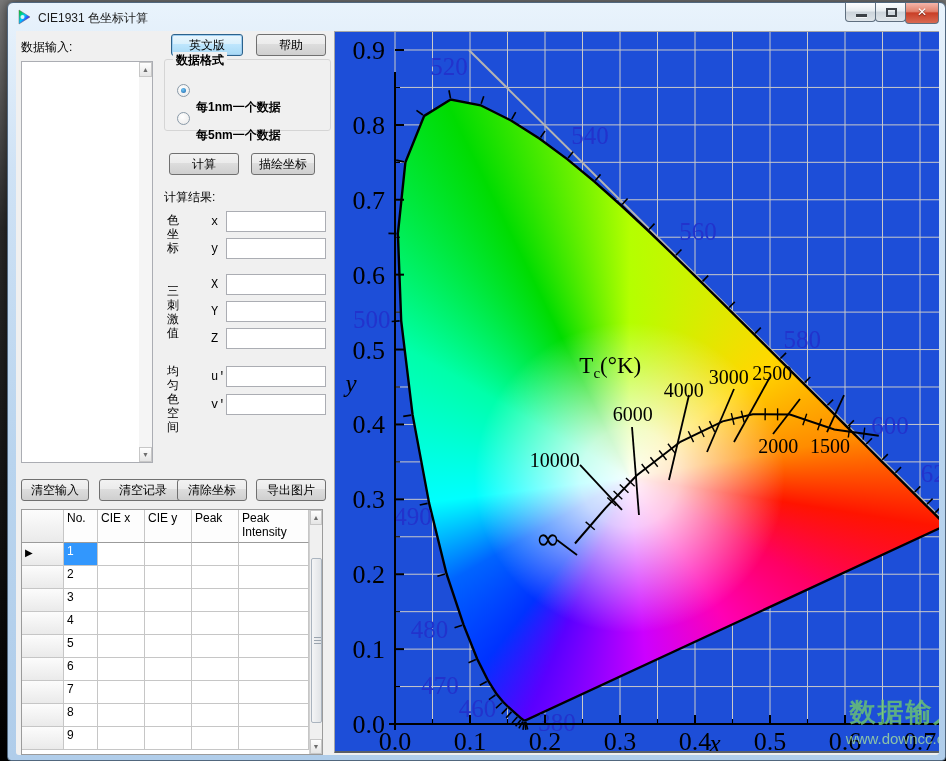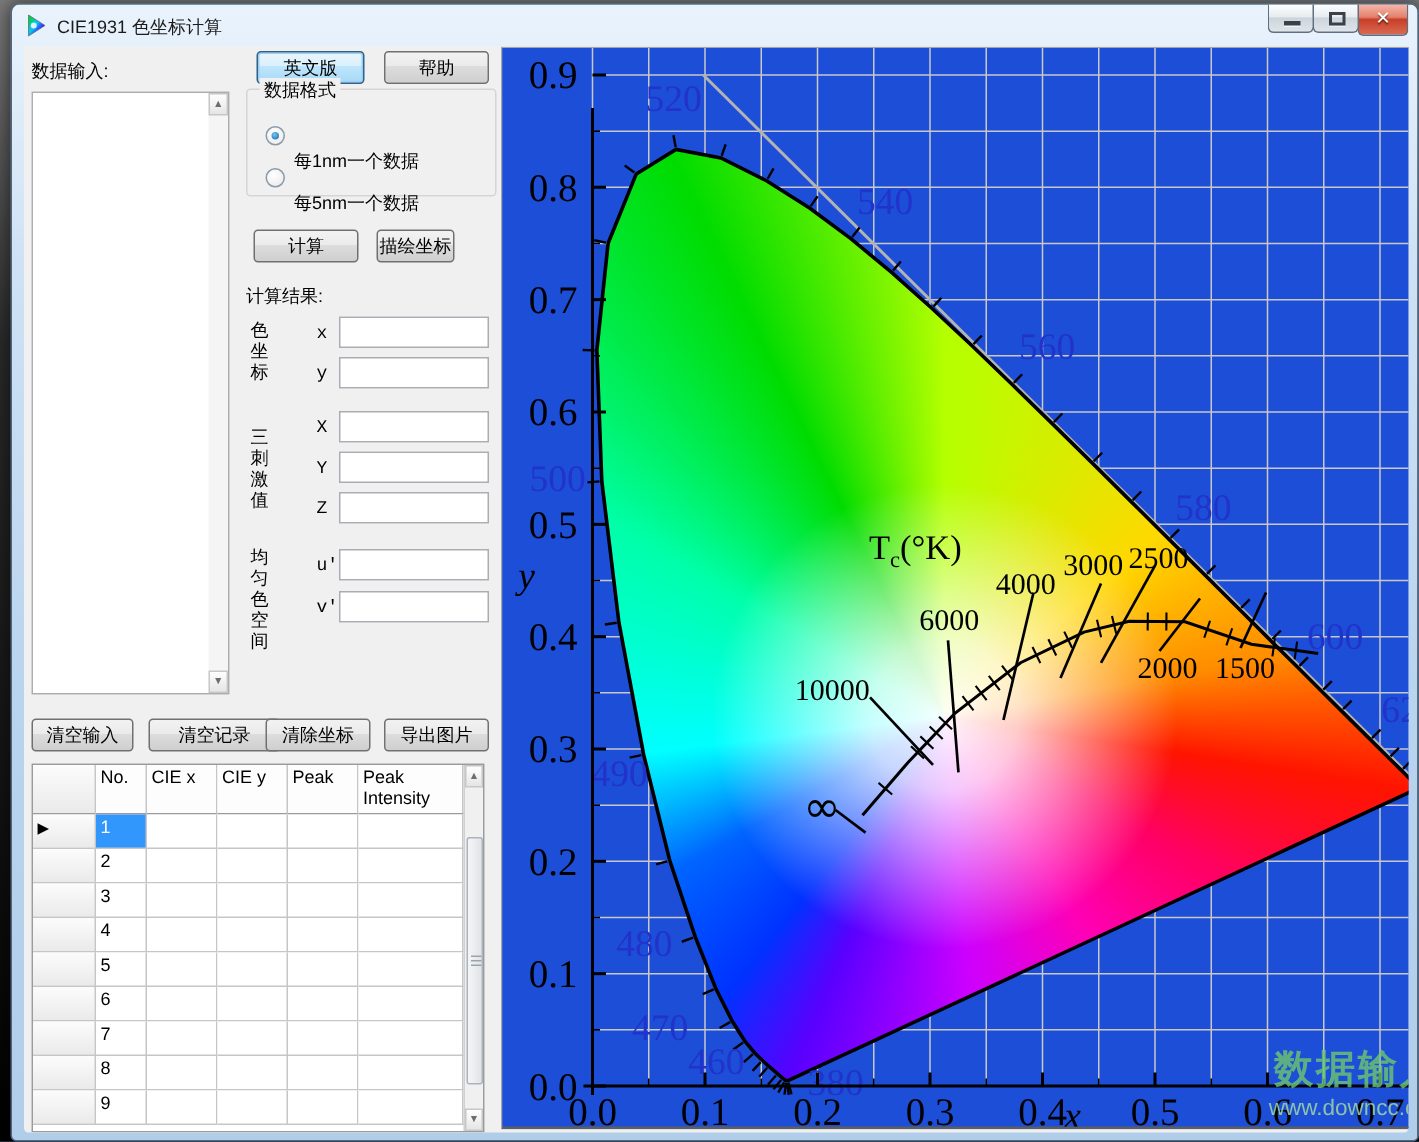--- a/index.html
+++ b/index.html
@@ -45,7 +45,7 @@
   .sb-arrow { position:absolute; left:0; width:13px; height:15px; background:linear-gradient(180deg,#fefefe,#e5e5e5);
     border:1px solid #c7c7c7; color:#6d6d6d; font-size:7px; text-align:center; line-height:13px; }
   .groupbox { position:absolute; left:148px; top:28px; width:167px; height:72px;
-    border:1px solid #d5d5d5; border-radius:3px; }
+    border:1px solid #d5d5d5; border-radius:3px;font-weight:bold; }
   .groupbox .gtitle { position:absolute; left:8px; top:-8px; background:#f0f0f0; padding:0 3px; }
   .radio-row { position:absolute; left:12px; height:14px; }
   .radio { position:absolute; left:0; top:0; width:13px; height:13px; border:1px solid #8a9aa8;

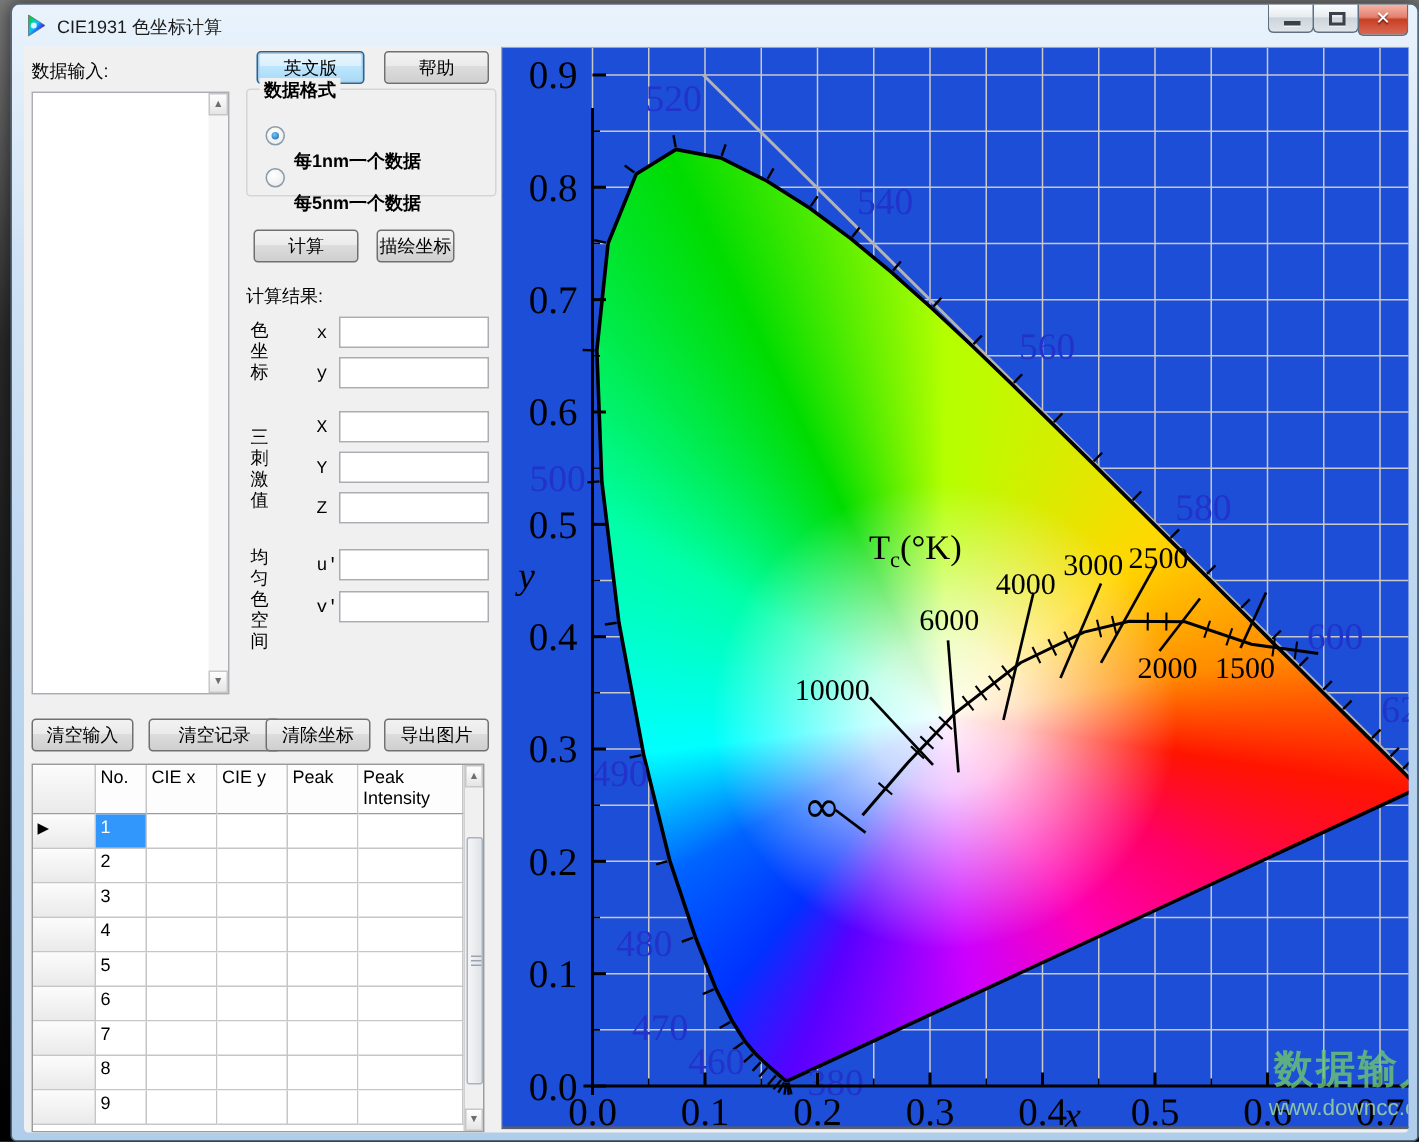--- a/index.html
+++ b/index.html
@@ -172,7 +172,7 @@
     </div>
 
     <button class="btn" style="left:153px;top:122px;width:70px;">计算</button>
-    <button class="btn" style="left:235px;top:122px;width:52px;">描绘坐标</button>
+    <button class="btn" style="left:235px;top:122px;width:64px;">描绘坐标</button>
 
     <span class="lbl" style="left:148px;top:158px;">计算结果:</span>
     <div class="results" id="results">

